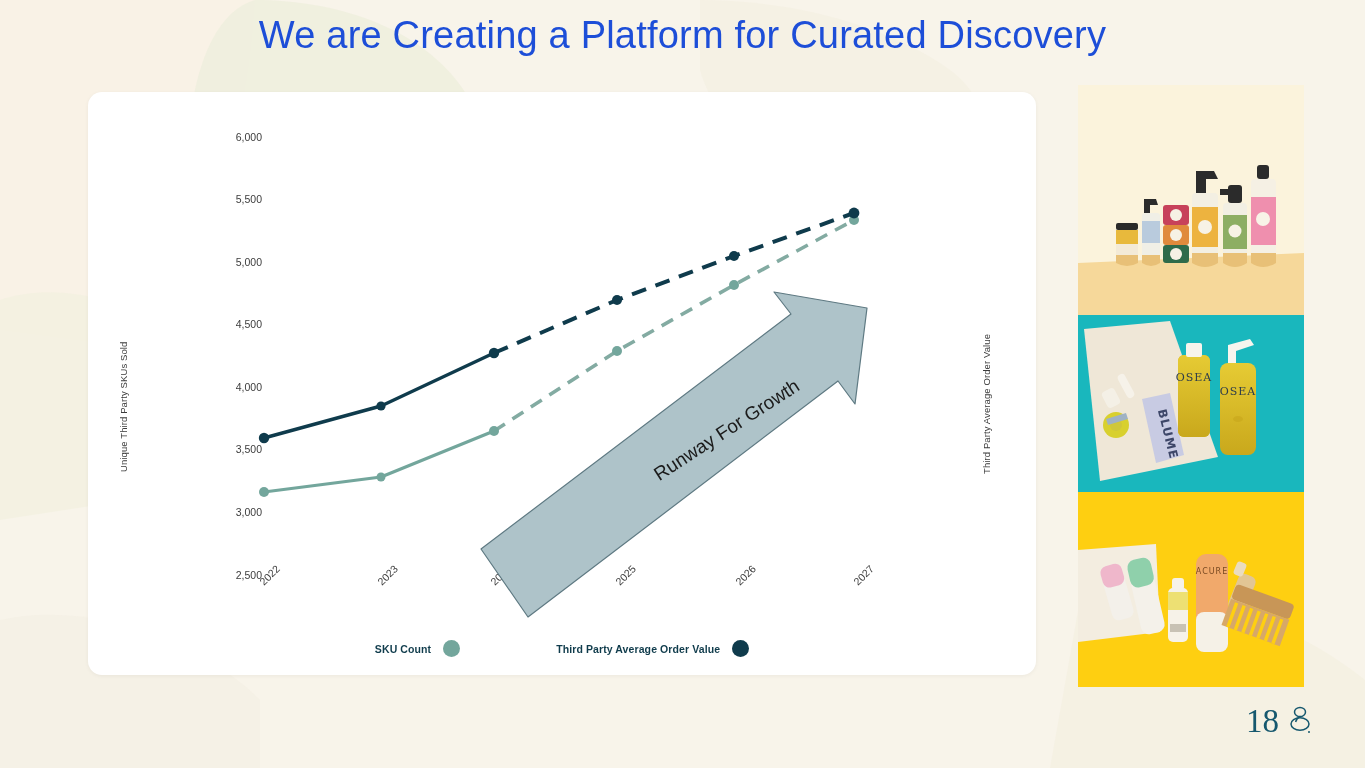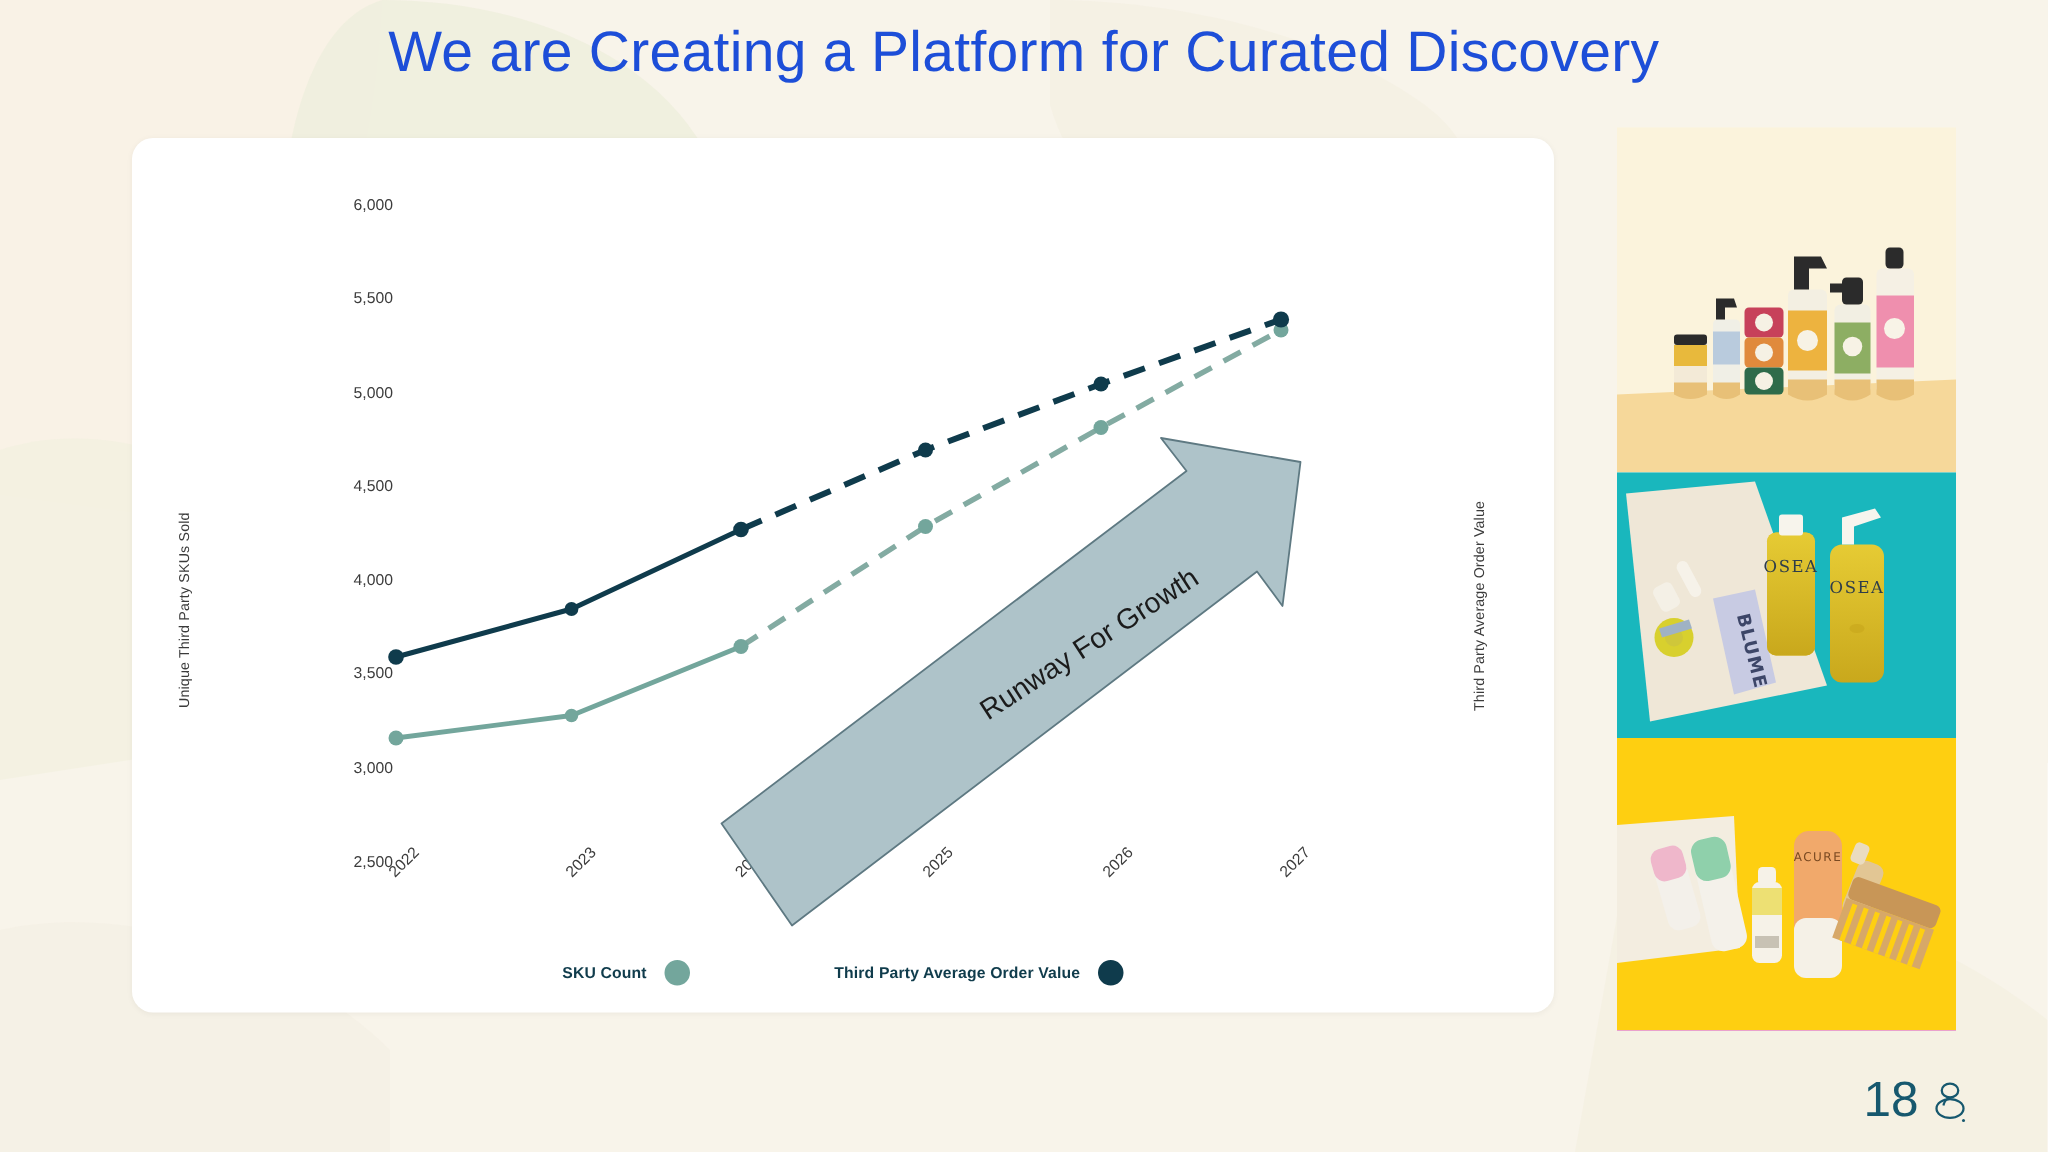--- a/index.html
+++ b/index.html
@@ -111,9 +111,10 @@
   
   #page-footer {
     position: absolute;
-    right: 52px; bottom: 16px;
-    display: flex; align-items: flex-end; gap: 8px;
+    right: 52px; bottom: 28px;
+    display: flex; align-items: flex-start; gap: 8px;
     z-index: 3;
+    font-family: Liberation Serif, serif;
   }
   #page-number { font-size: 33px; color: #16586e; font-weight: 400; }
 </style>

